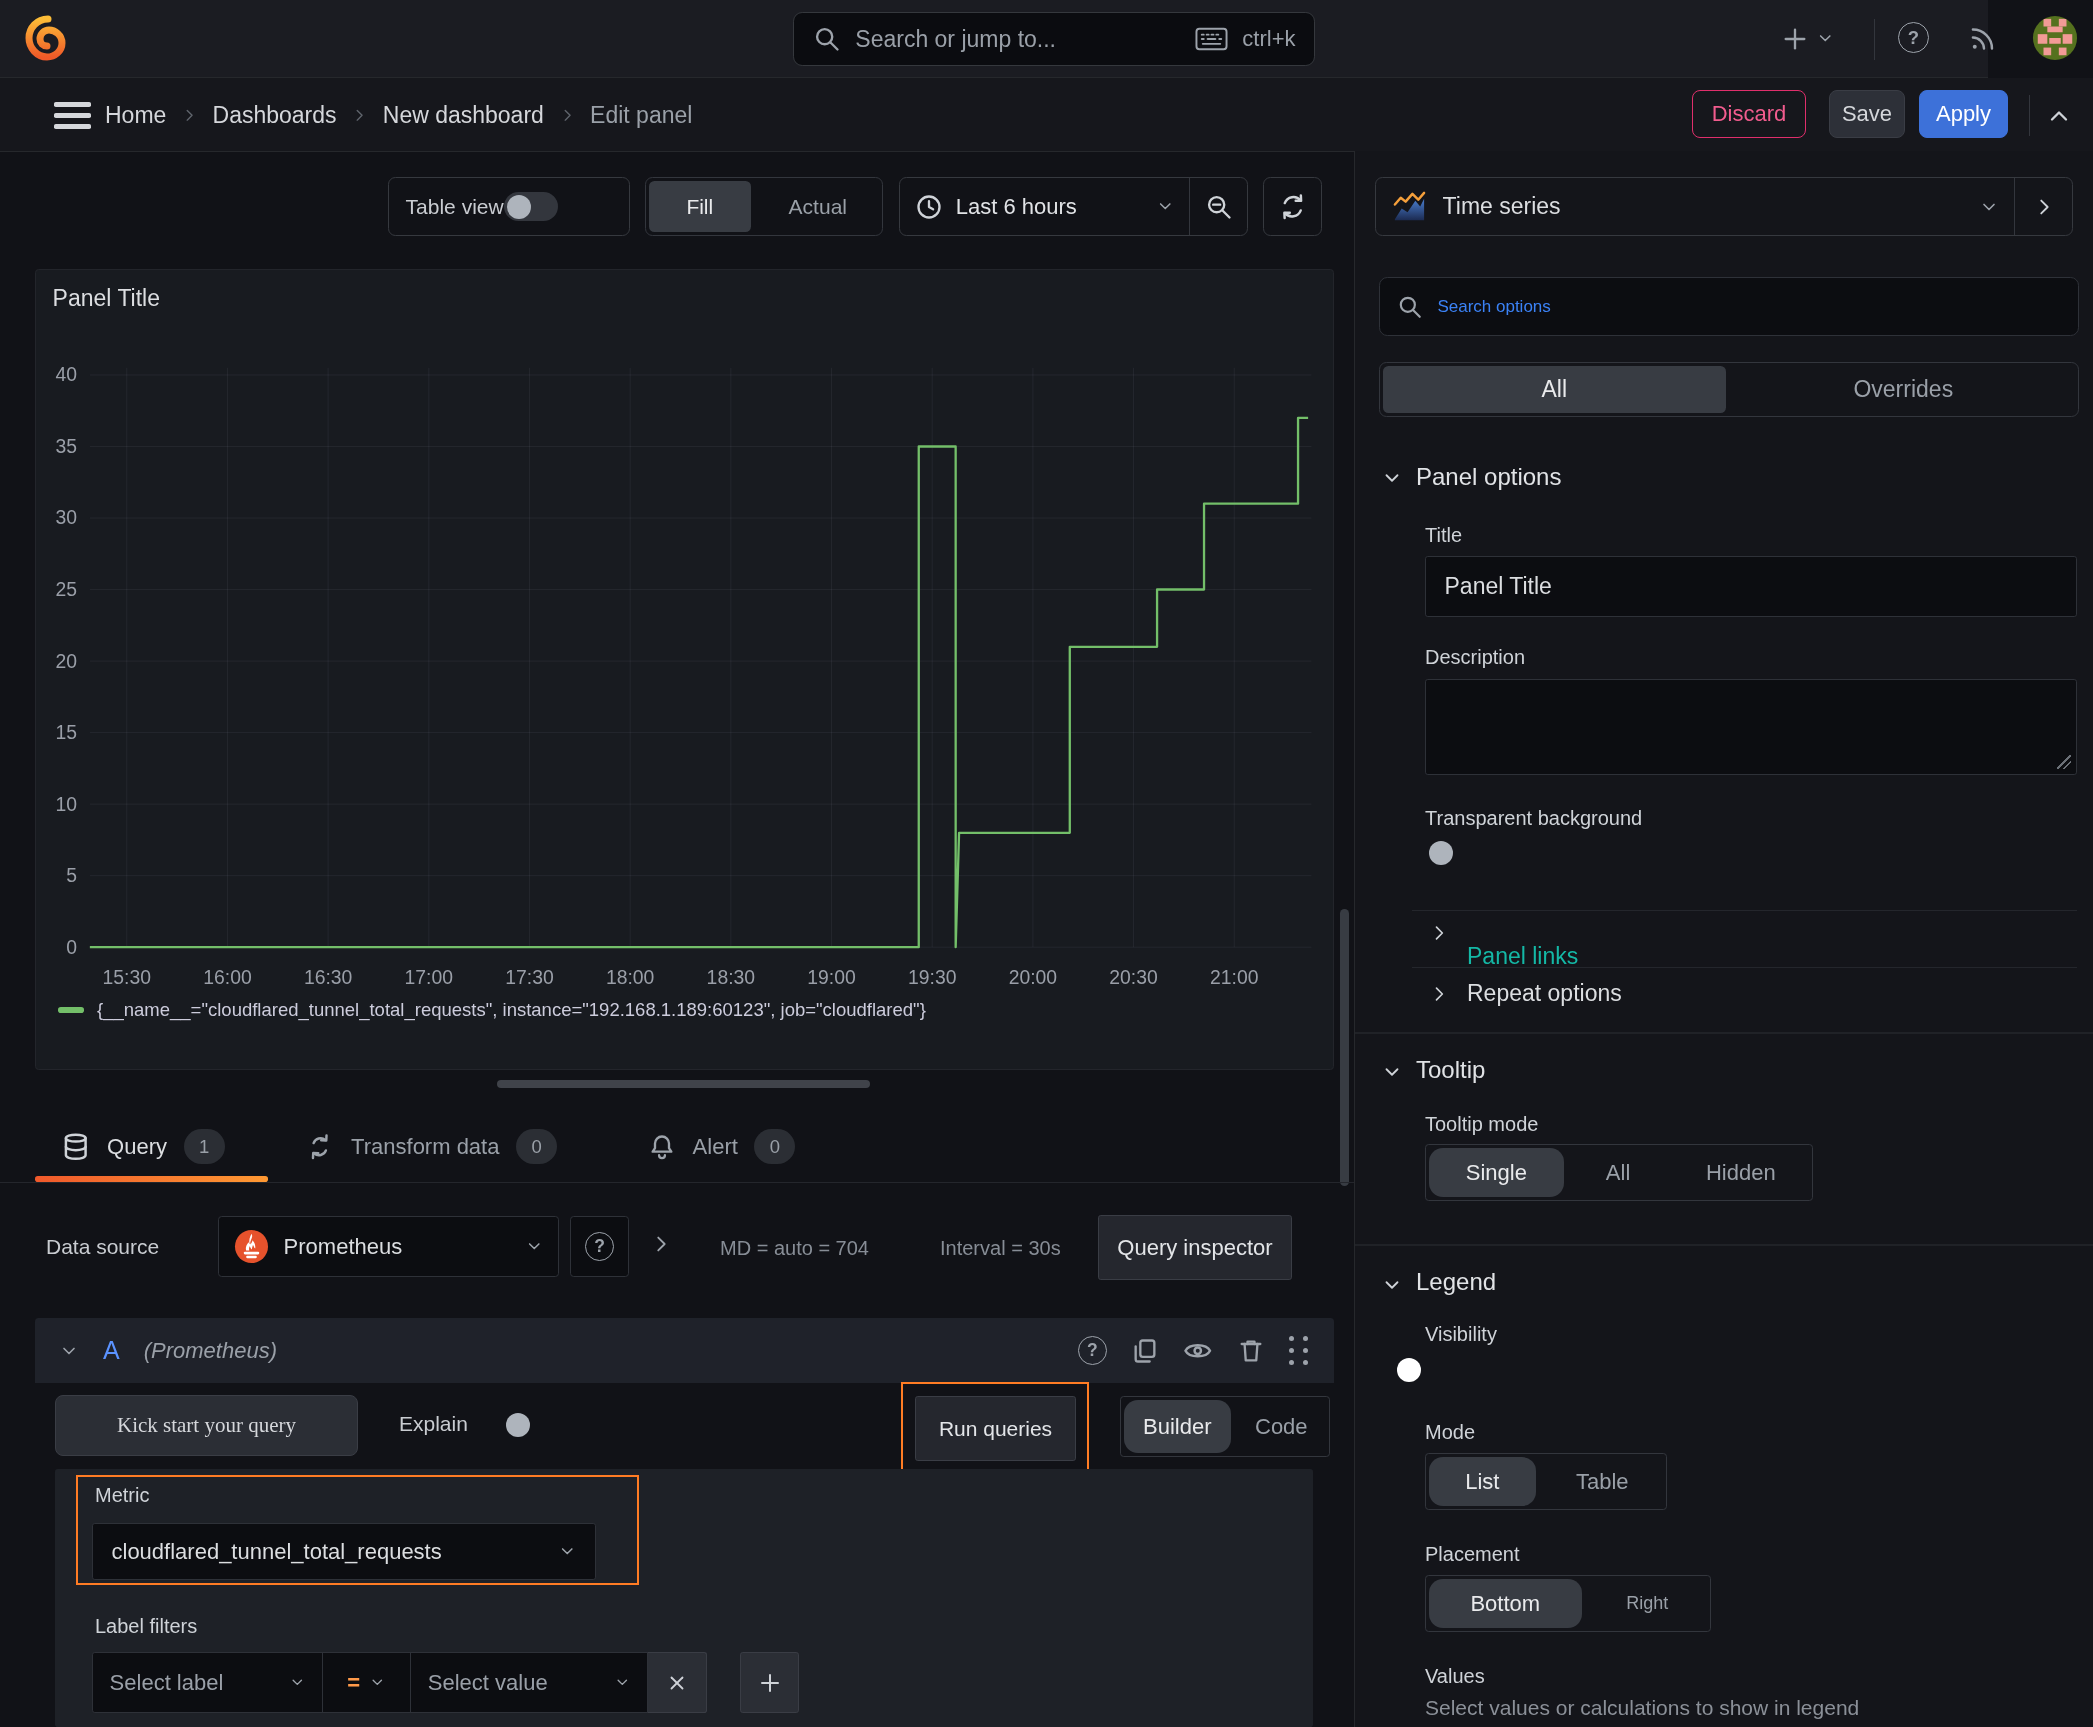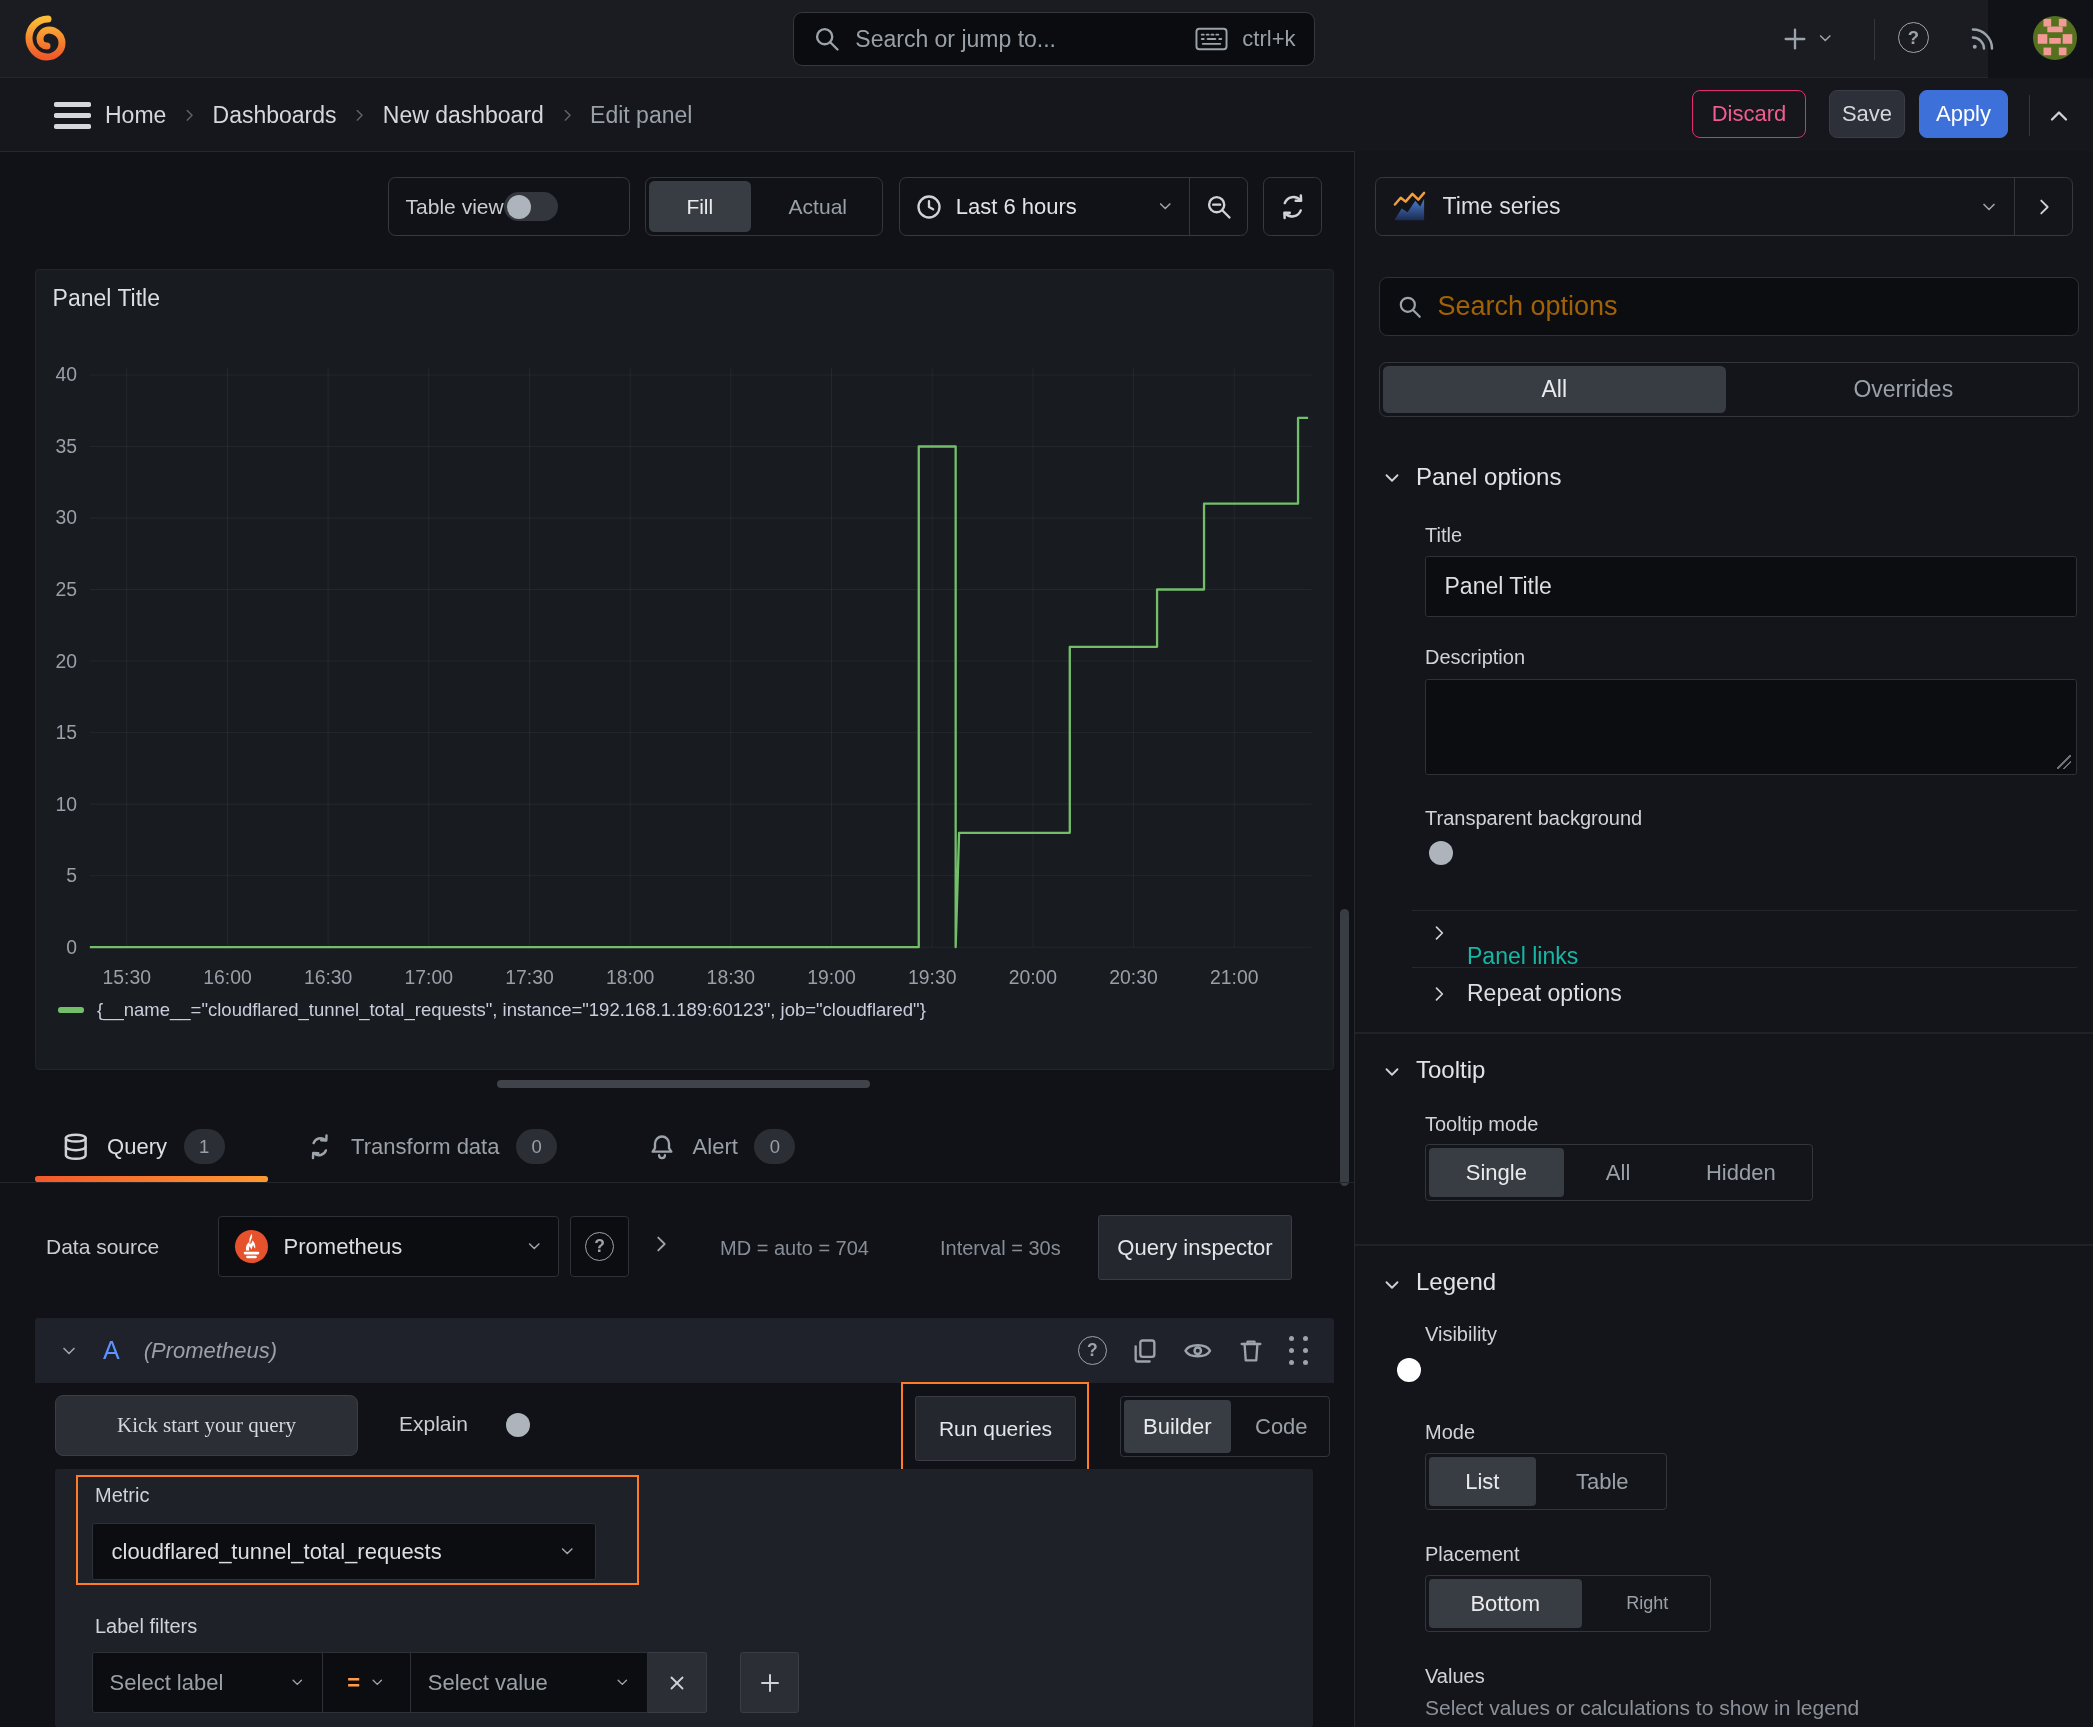--- a/index.html
+++ b/index.html
@@ -503,7 +503,7 @@
           <line x1="15" y1="15" x2="21" y2="21"></line>
         </svg>
     </span>
-    <span style="font-size:27px;color:#a16207">Search options</span>
+    <span style="font-size:17px;color:#3b82f6">Search options</span>
   </div>
 
   <div class="abs seg-wrap" style="left:1379px;top:362px;width:700px;height:55px;border-radius:7.4px">

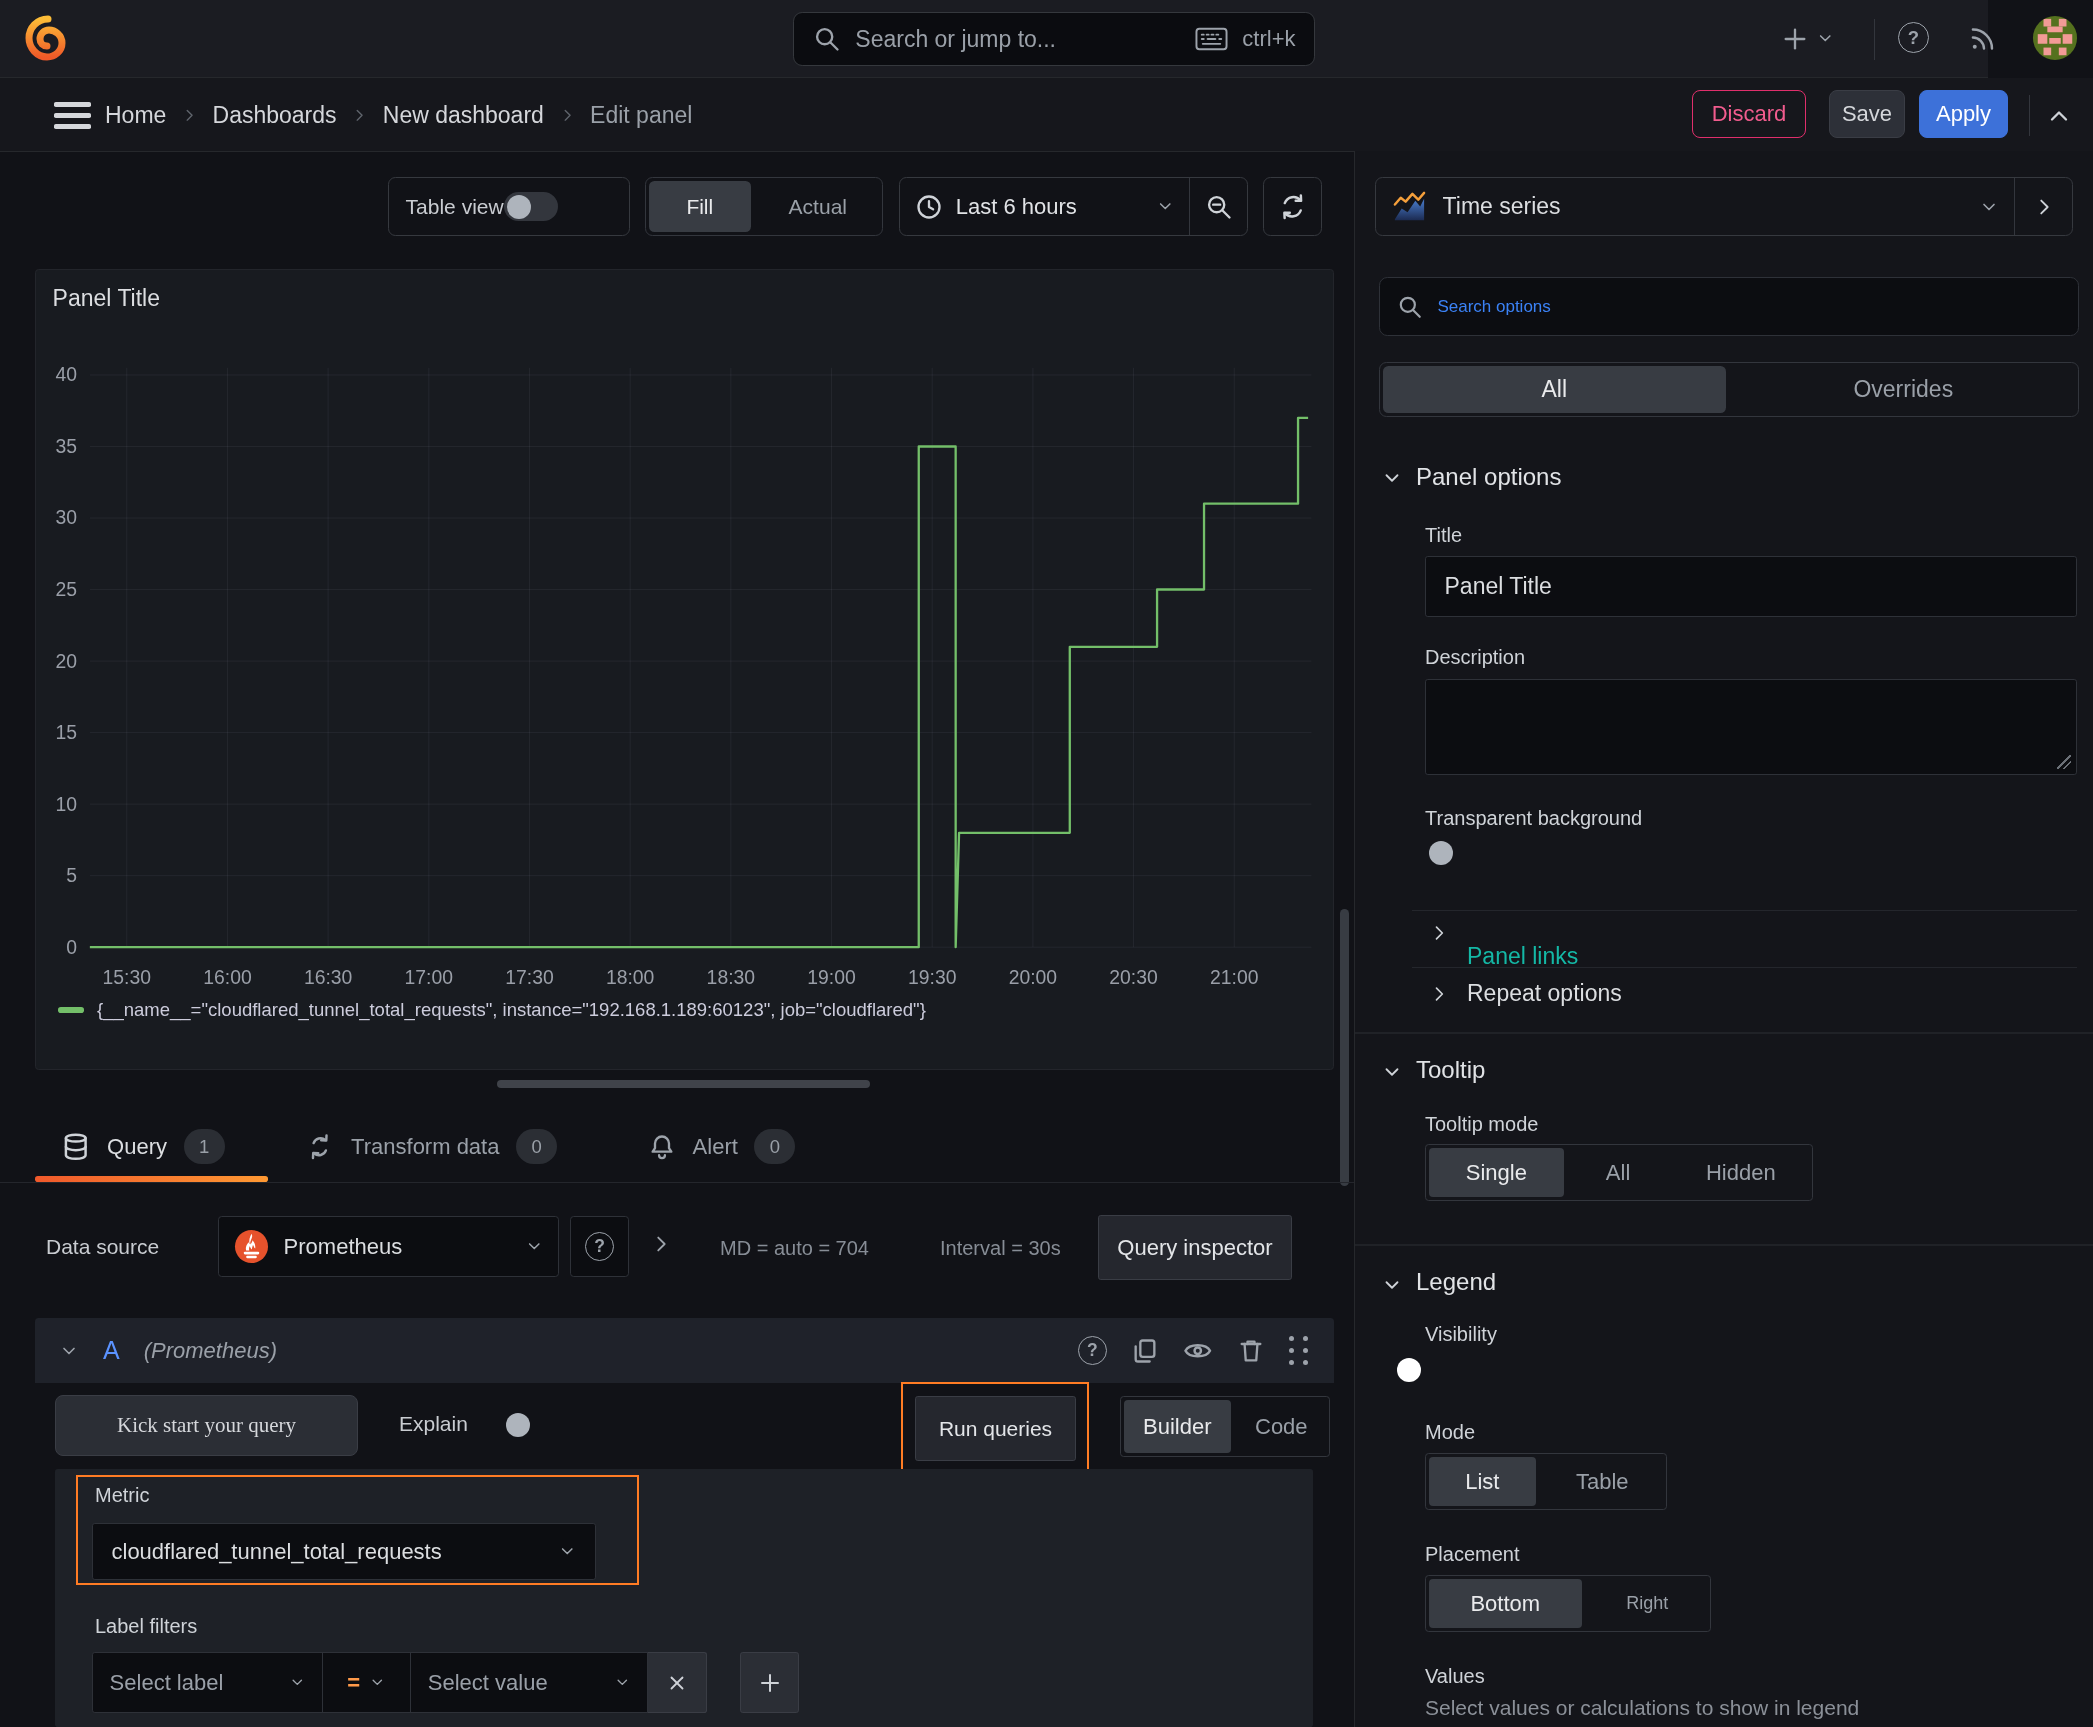--- a/index.html
+++ b/index.html
@@ -21,7 +21,7 @@
   .seg-wrap.sq{border-radius:3.7px}
   .seg{display:flex;align-items:center;justify-content:center;font-size:21px;color:#9aa0a8}
   .sel{background:#383c43;color:#e9eaec;border-radius:5.5px;margin:2.8px}
-  .sq .sel{border-radius:4px}
+  .sq .sel{border-radius:14px}
   .toggle{width:54px;height:29.5px;border-radius:14.8px;background:#33363d;position:relative;flex:0 0 auto}
   .toggle .knob{position:absolute;top:2.8px;left:3.7px;width:24px;height:24px;border-radius:50%;background:#aeb4bc}
   .toggle.on{background:#3d71d9}

